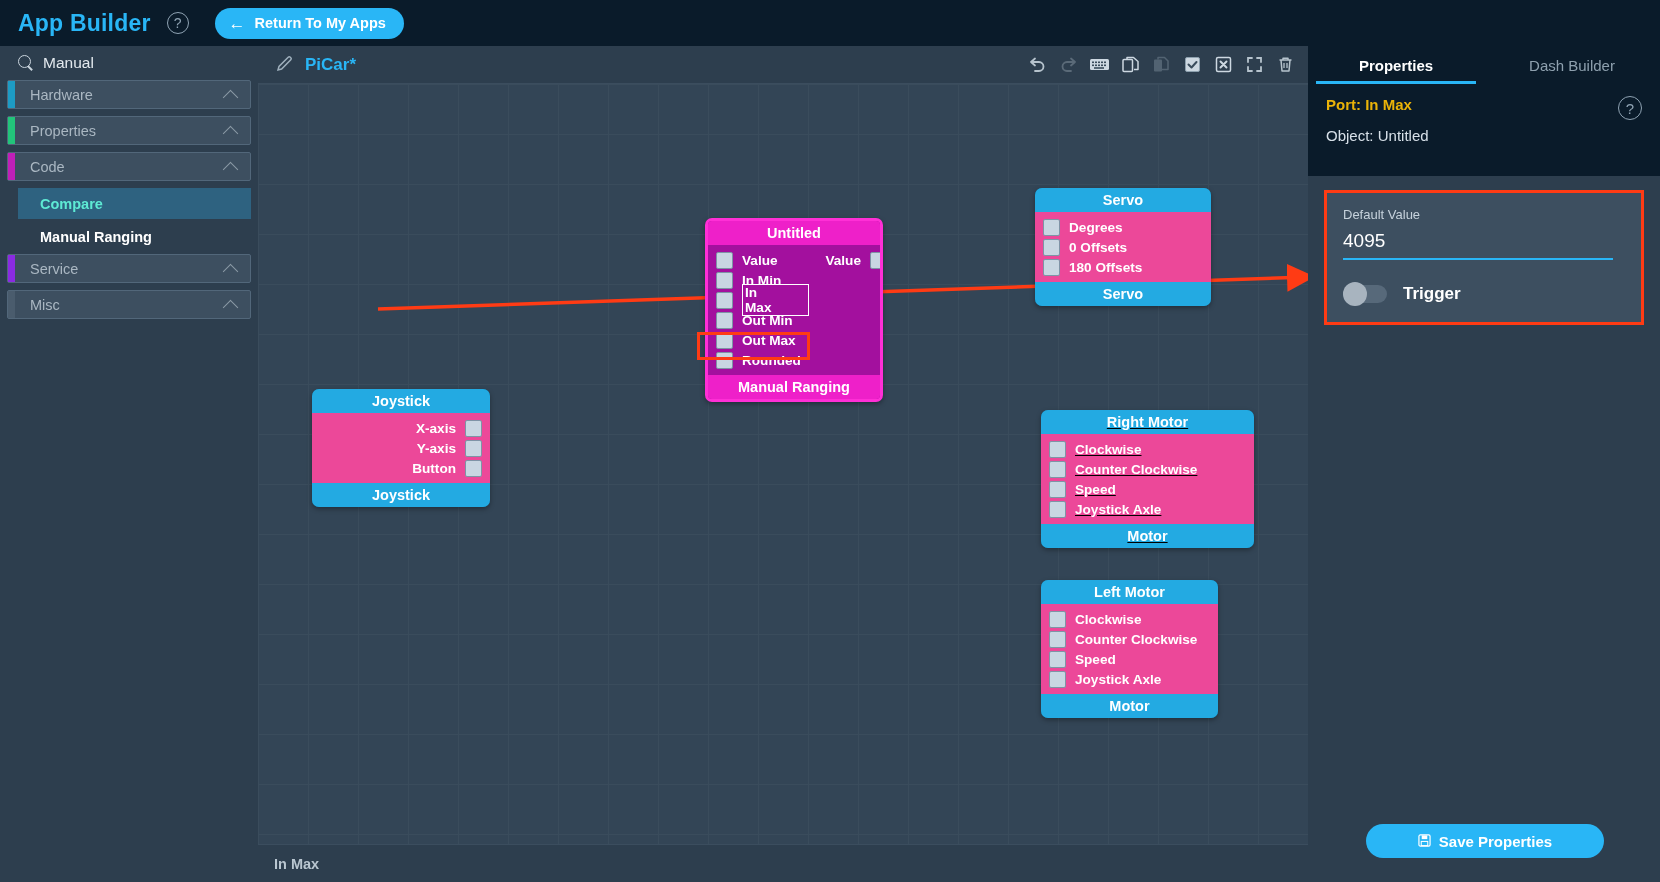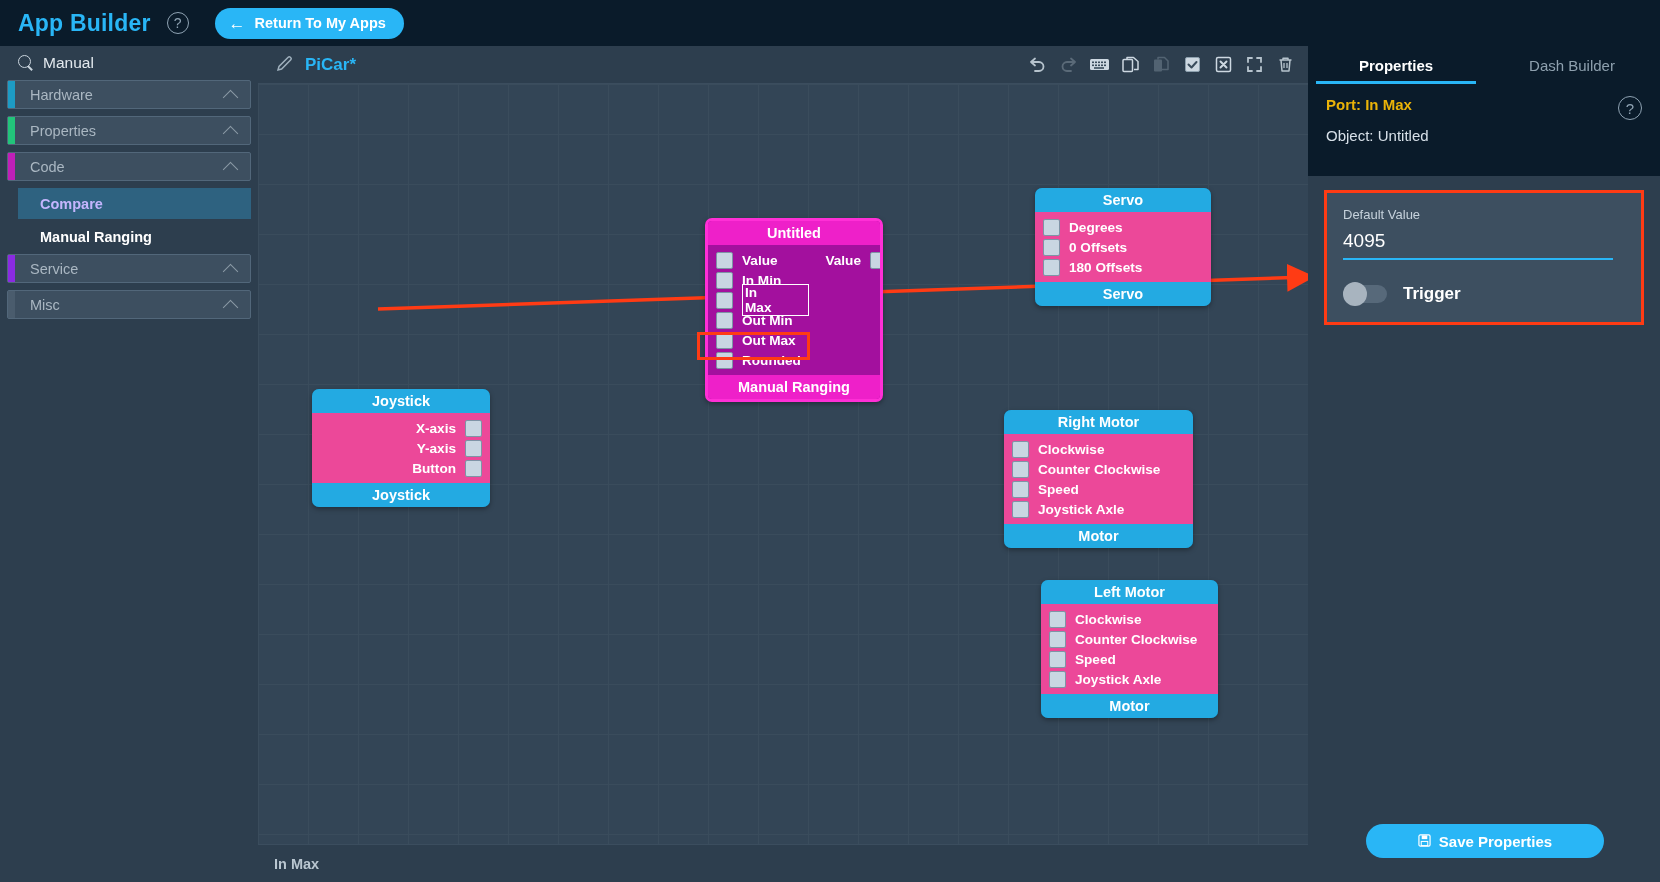--- a/index.html
+++ b/index.html
@@ -90,7 +90,7 @@
     height: 31px; margin: 0 7px 2px 18px; display: flex; align-items: center;
     padding-left: 22px; font-size: 14.5px; cursor: pointer;
   }
-  .sub.active { background: #2e6280; color: #c4b5fd; font-weight: bold; }
+  .sub.active { background: #2e6280; color: #5eead4; font-weight: bold; }
   .sub.plain { color: #ffffff; font-weight: bold; }
 
   

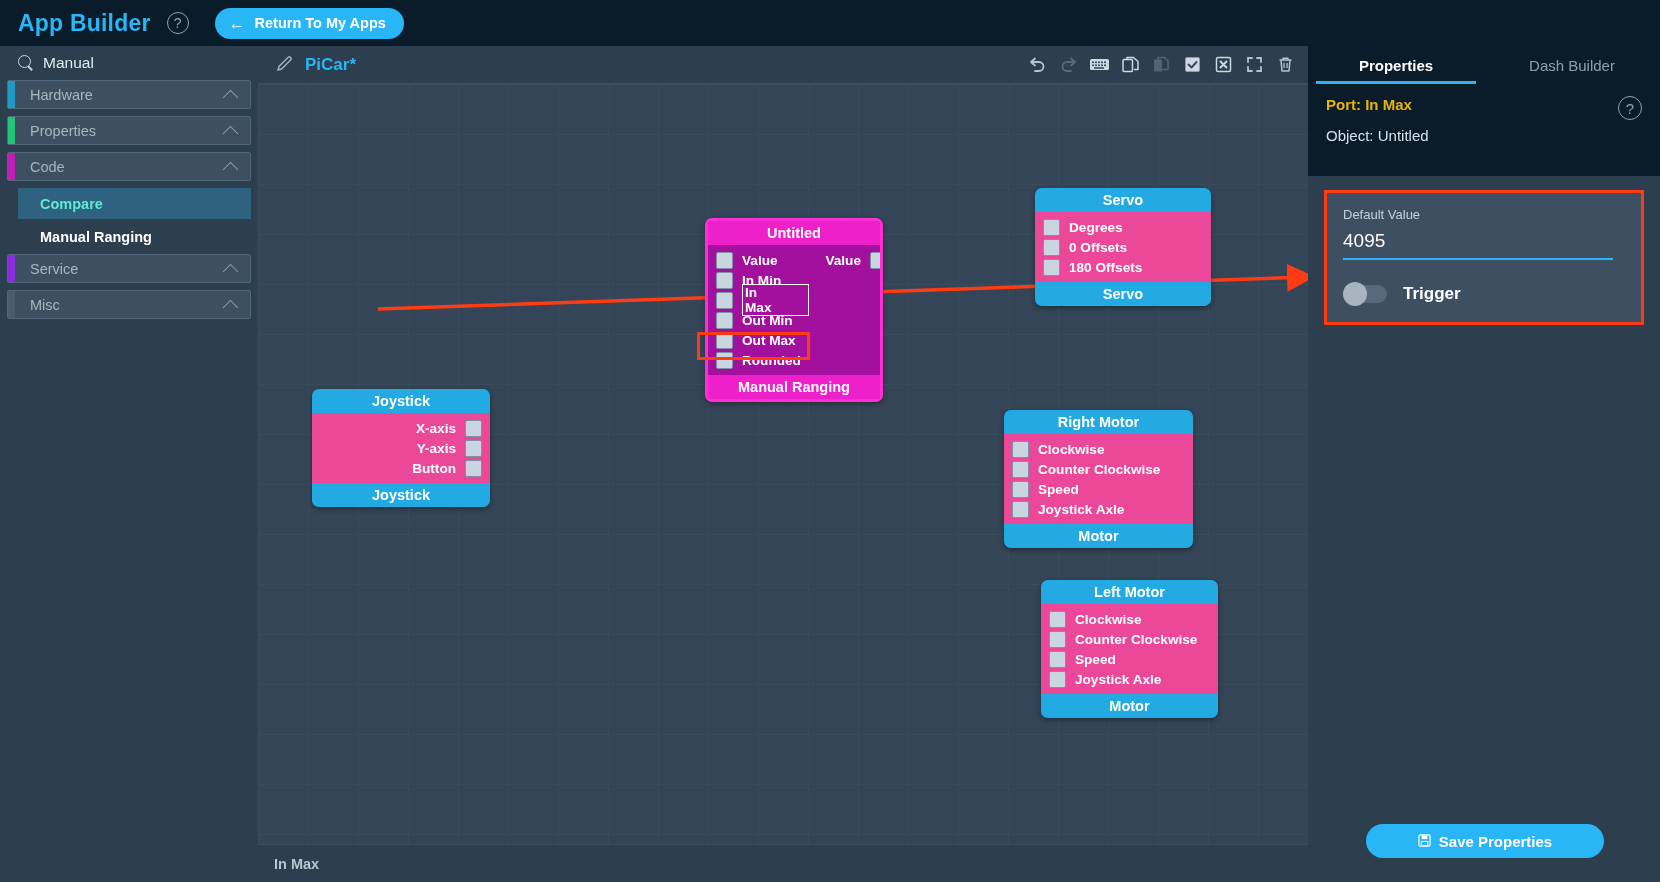--- a/index.html
+++ b/index.html
@@ -456,7 +456,7 @@
         <div class="ftr">Joystick</div>
       </div>
 
-      <div class="node blue" style="left:746px; top:326px; width:189px;">
+      <div class="node blue" style="left:783px; top:326px; width:213px;text-decoration:underline;">
         <div class="hdr">Right Motor</div>
         <div class="body">
           <div class="prow">

